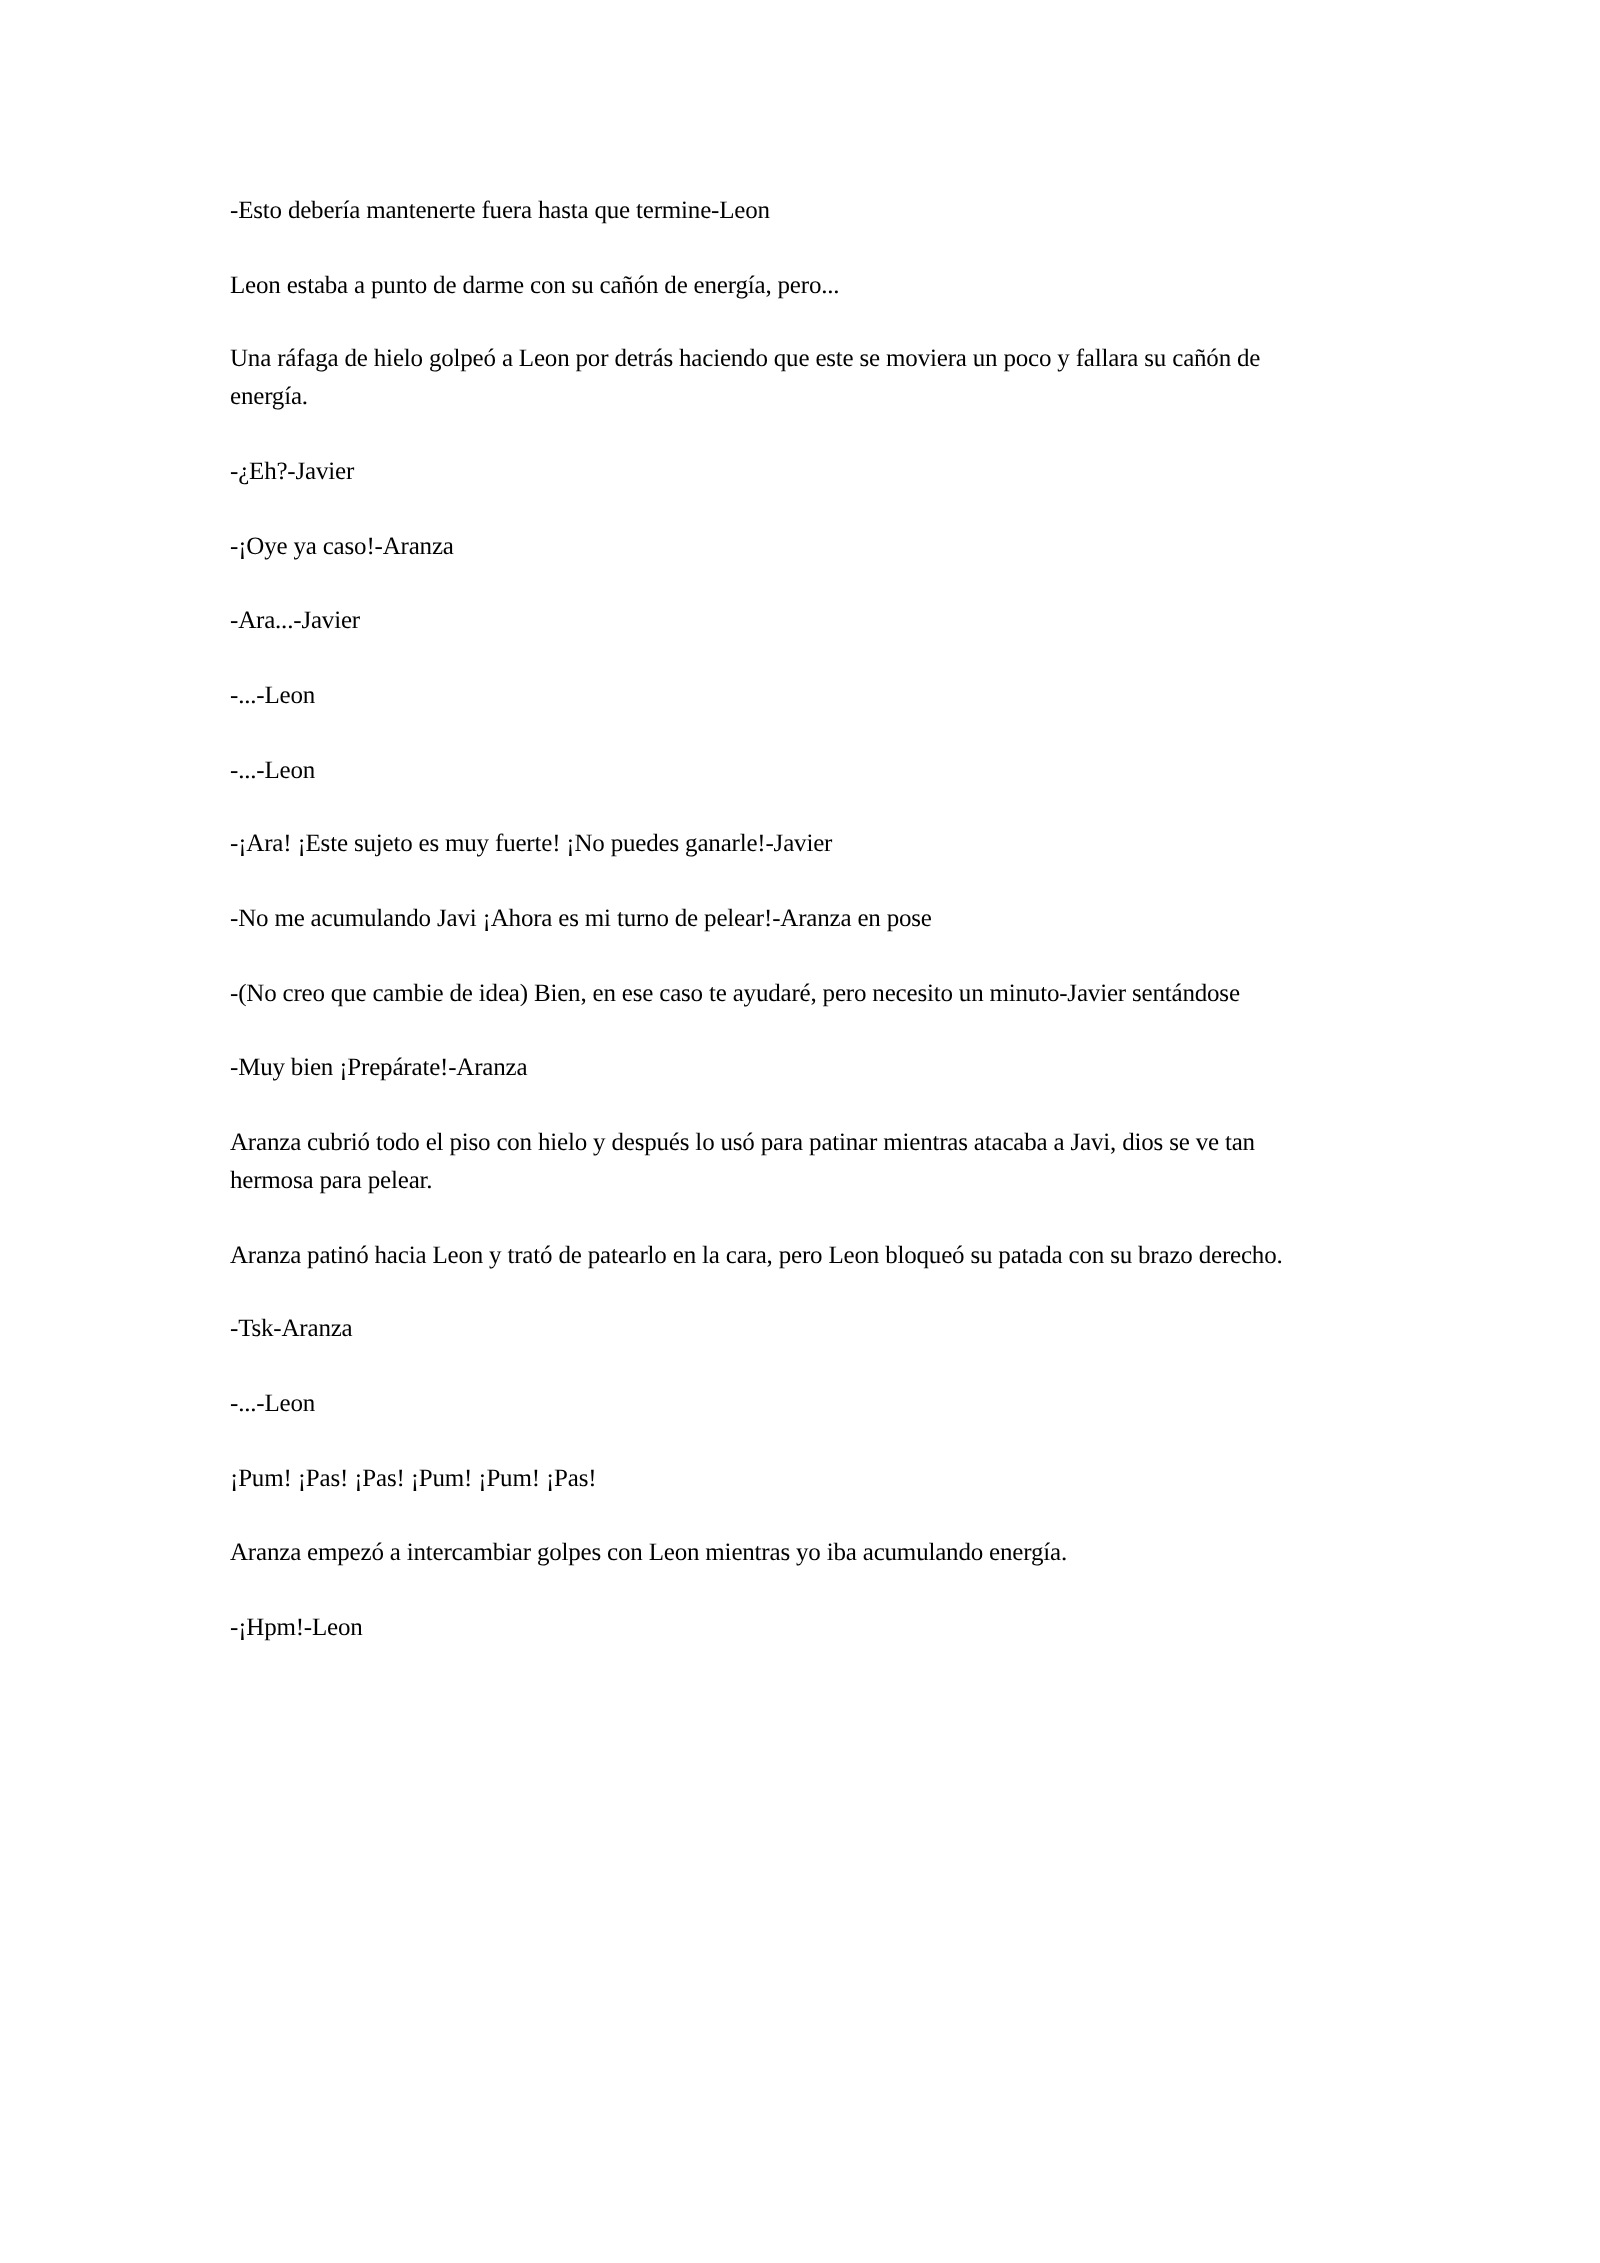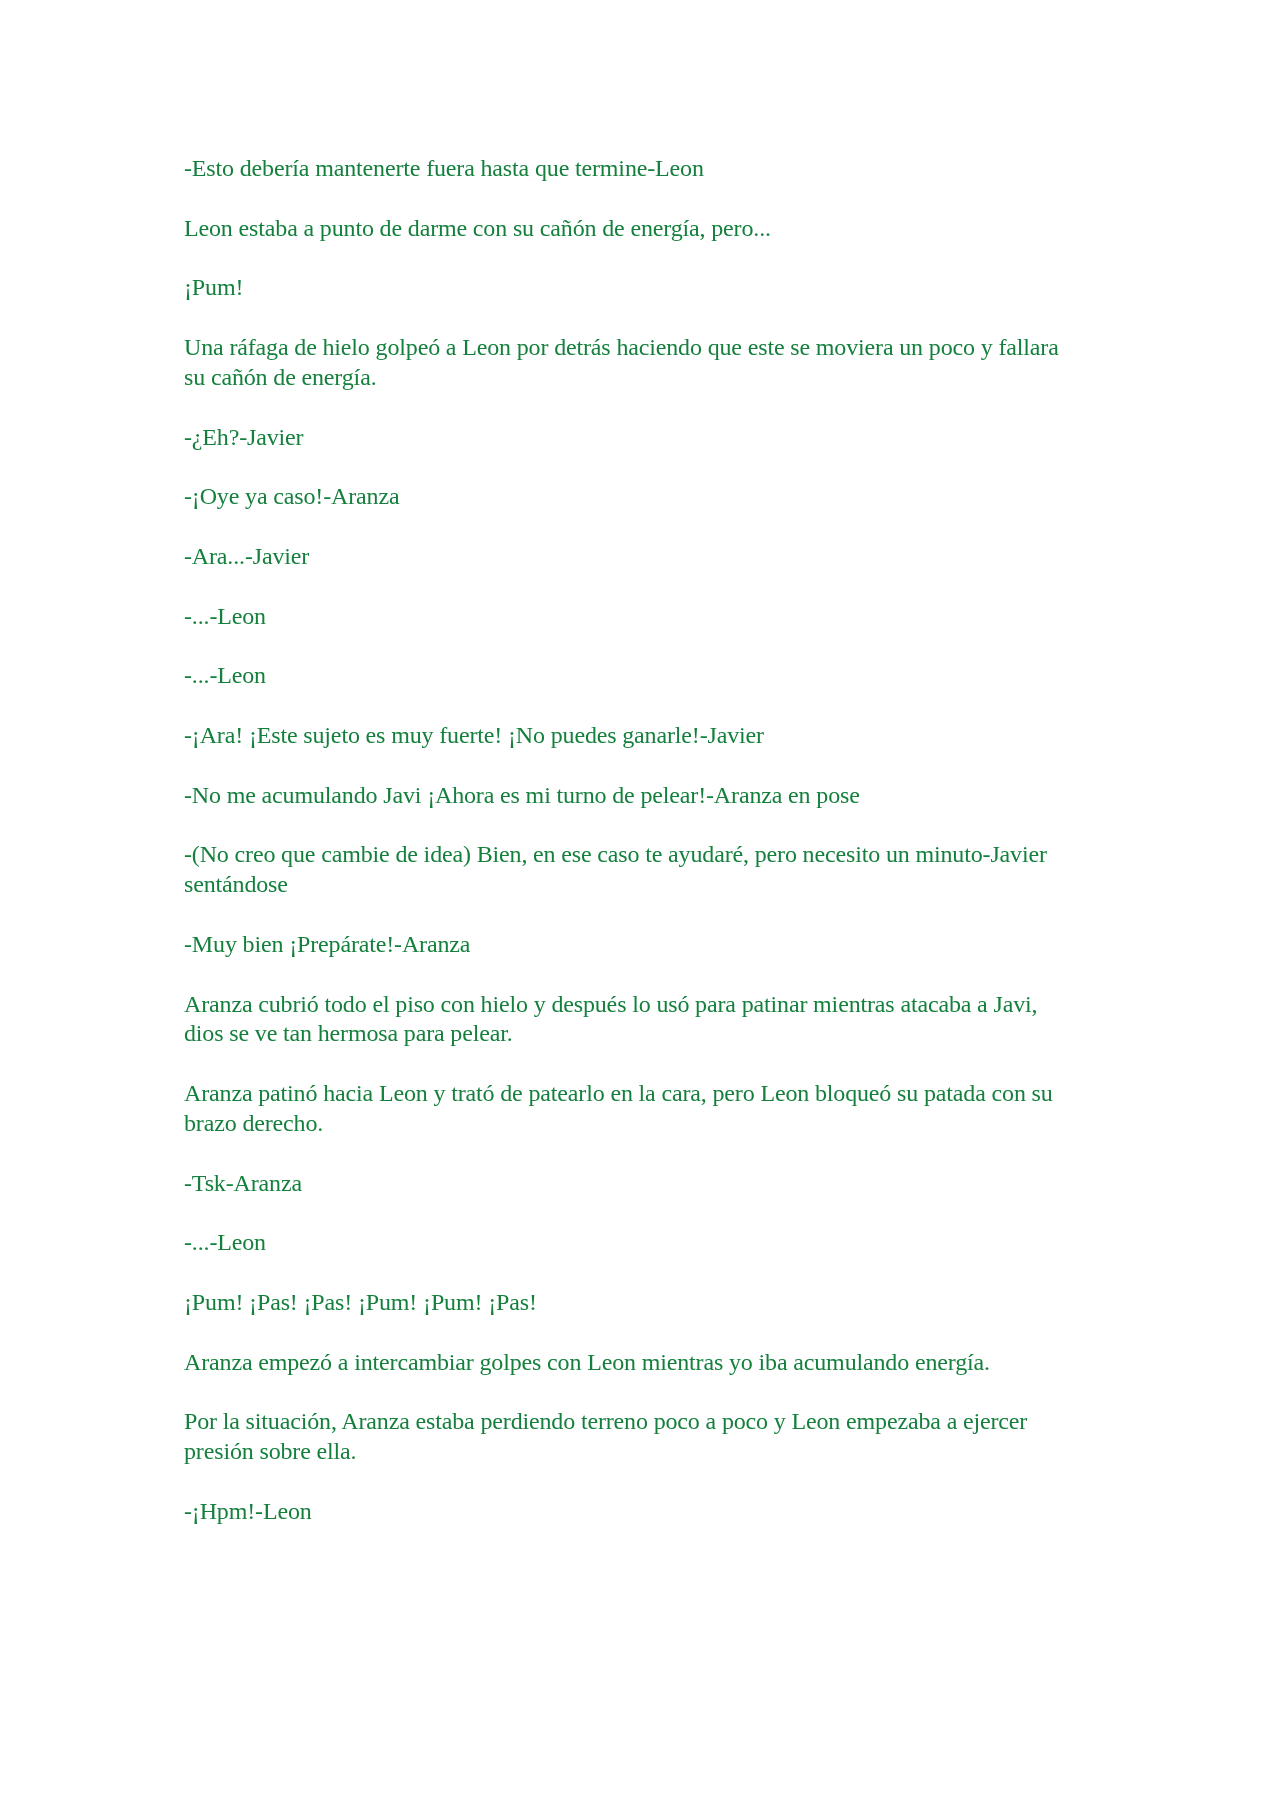--- a/index.html
+++ b/index.html
@@ -27,9 +27,9 @@
       top: 154px;
       width: 890px;
       font-family: "Liberation Serif", "DejaVu Serif", serif;
-      font-size: 24px;
+      font-size: 20px;
       line-height: 29.85px;
-      color: #15803d;
+      color: #000000;
       letter-spacing: -0.15px;
     }
     .para {

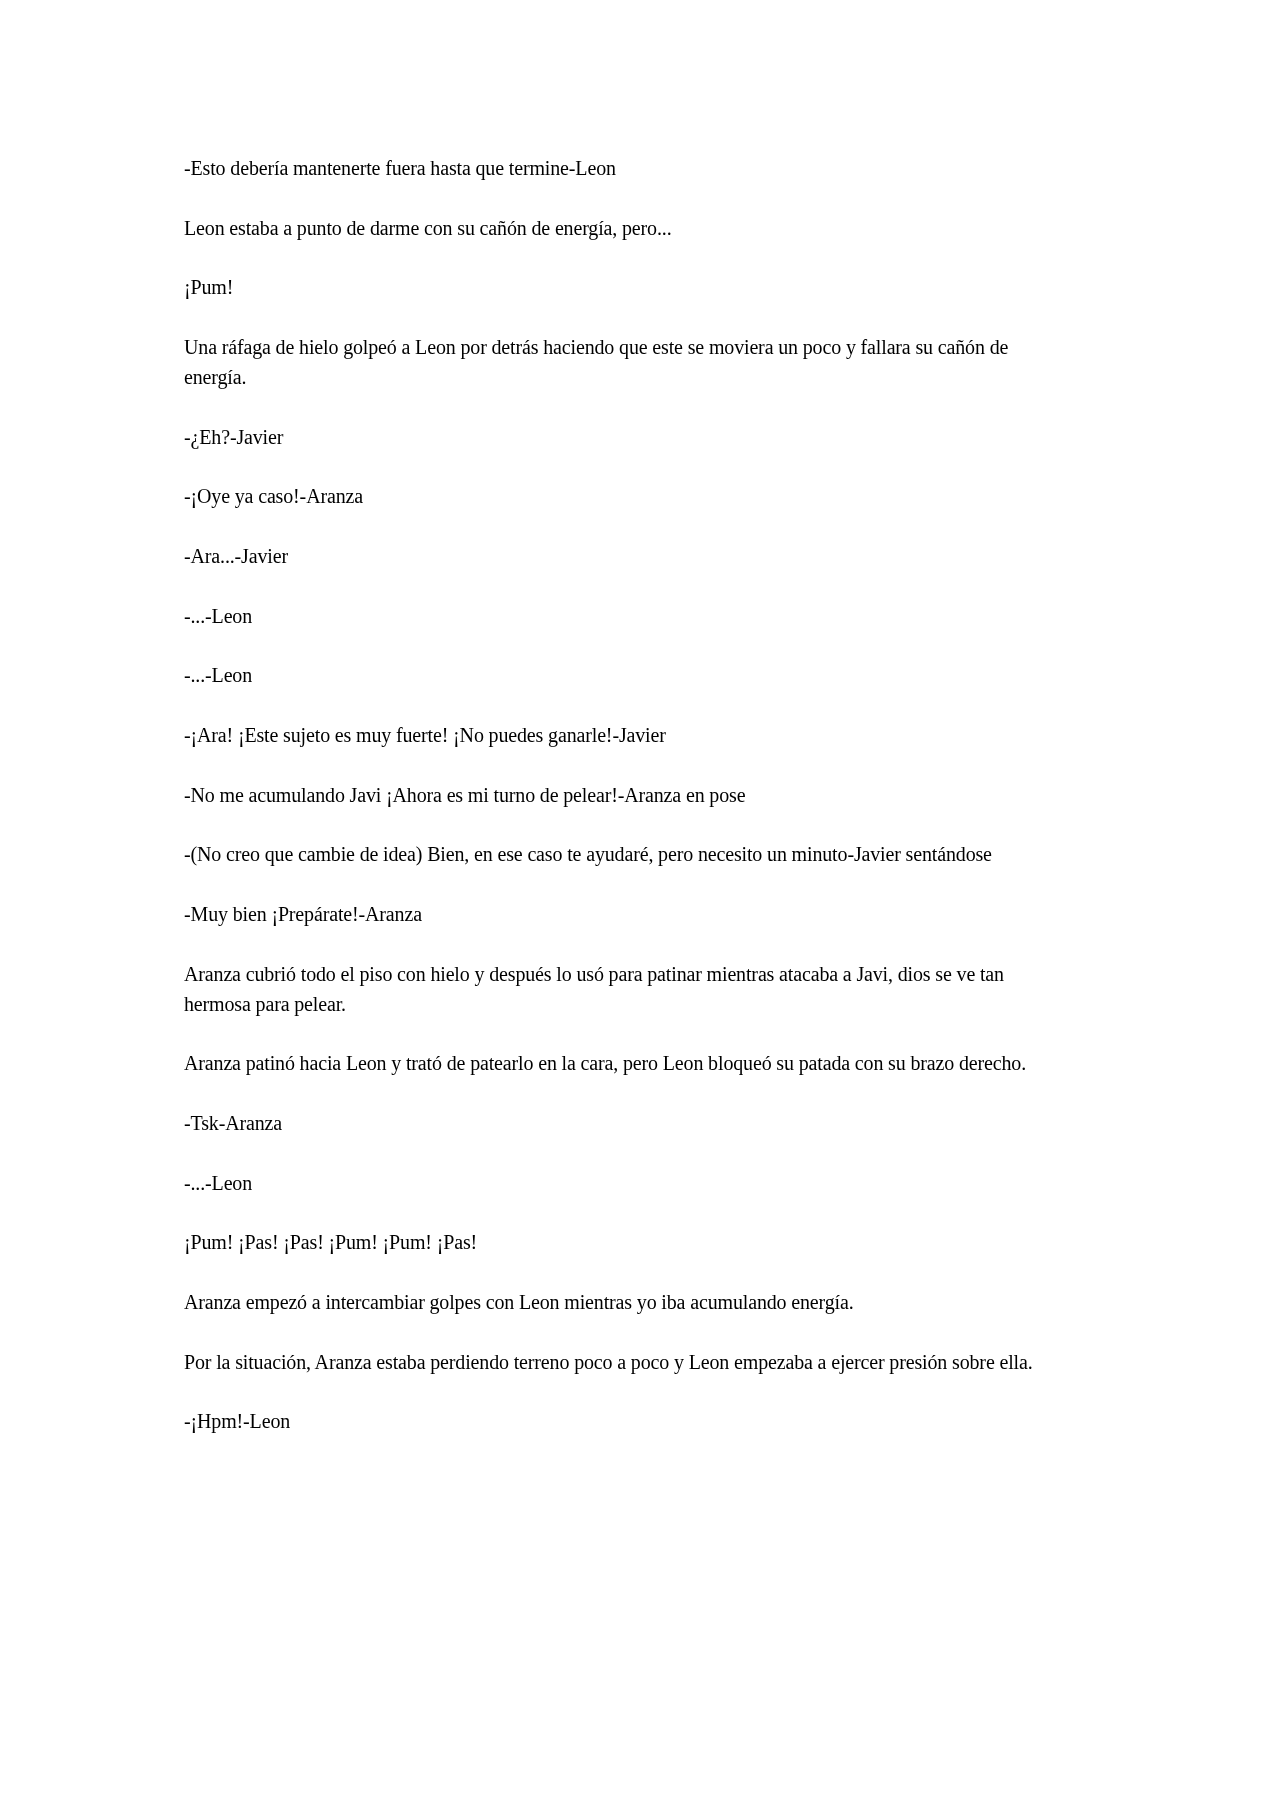--- a/index.html
+++ b/index.html
@@ -45,7 +45,6 @@
   <div class="content">
     <p class="para">-Esto debería mantenerte fuera hasta que termine-Leon</p>
     <p class="para">Leon estaba a punto de darme con su cañón de energía, pero...</p>
-    <p class="para">¡Pum!</p>
     <p class="para">Una ráfaga de hielo golpeó a Leon por detrás haciendo que este se moviera un poco y fallara su cañón de energía.</p>
     <p class="para">-¿Eh?-Javier</p>
     <p class="para">-¡Oye ya caso!-Aranza</p>

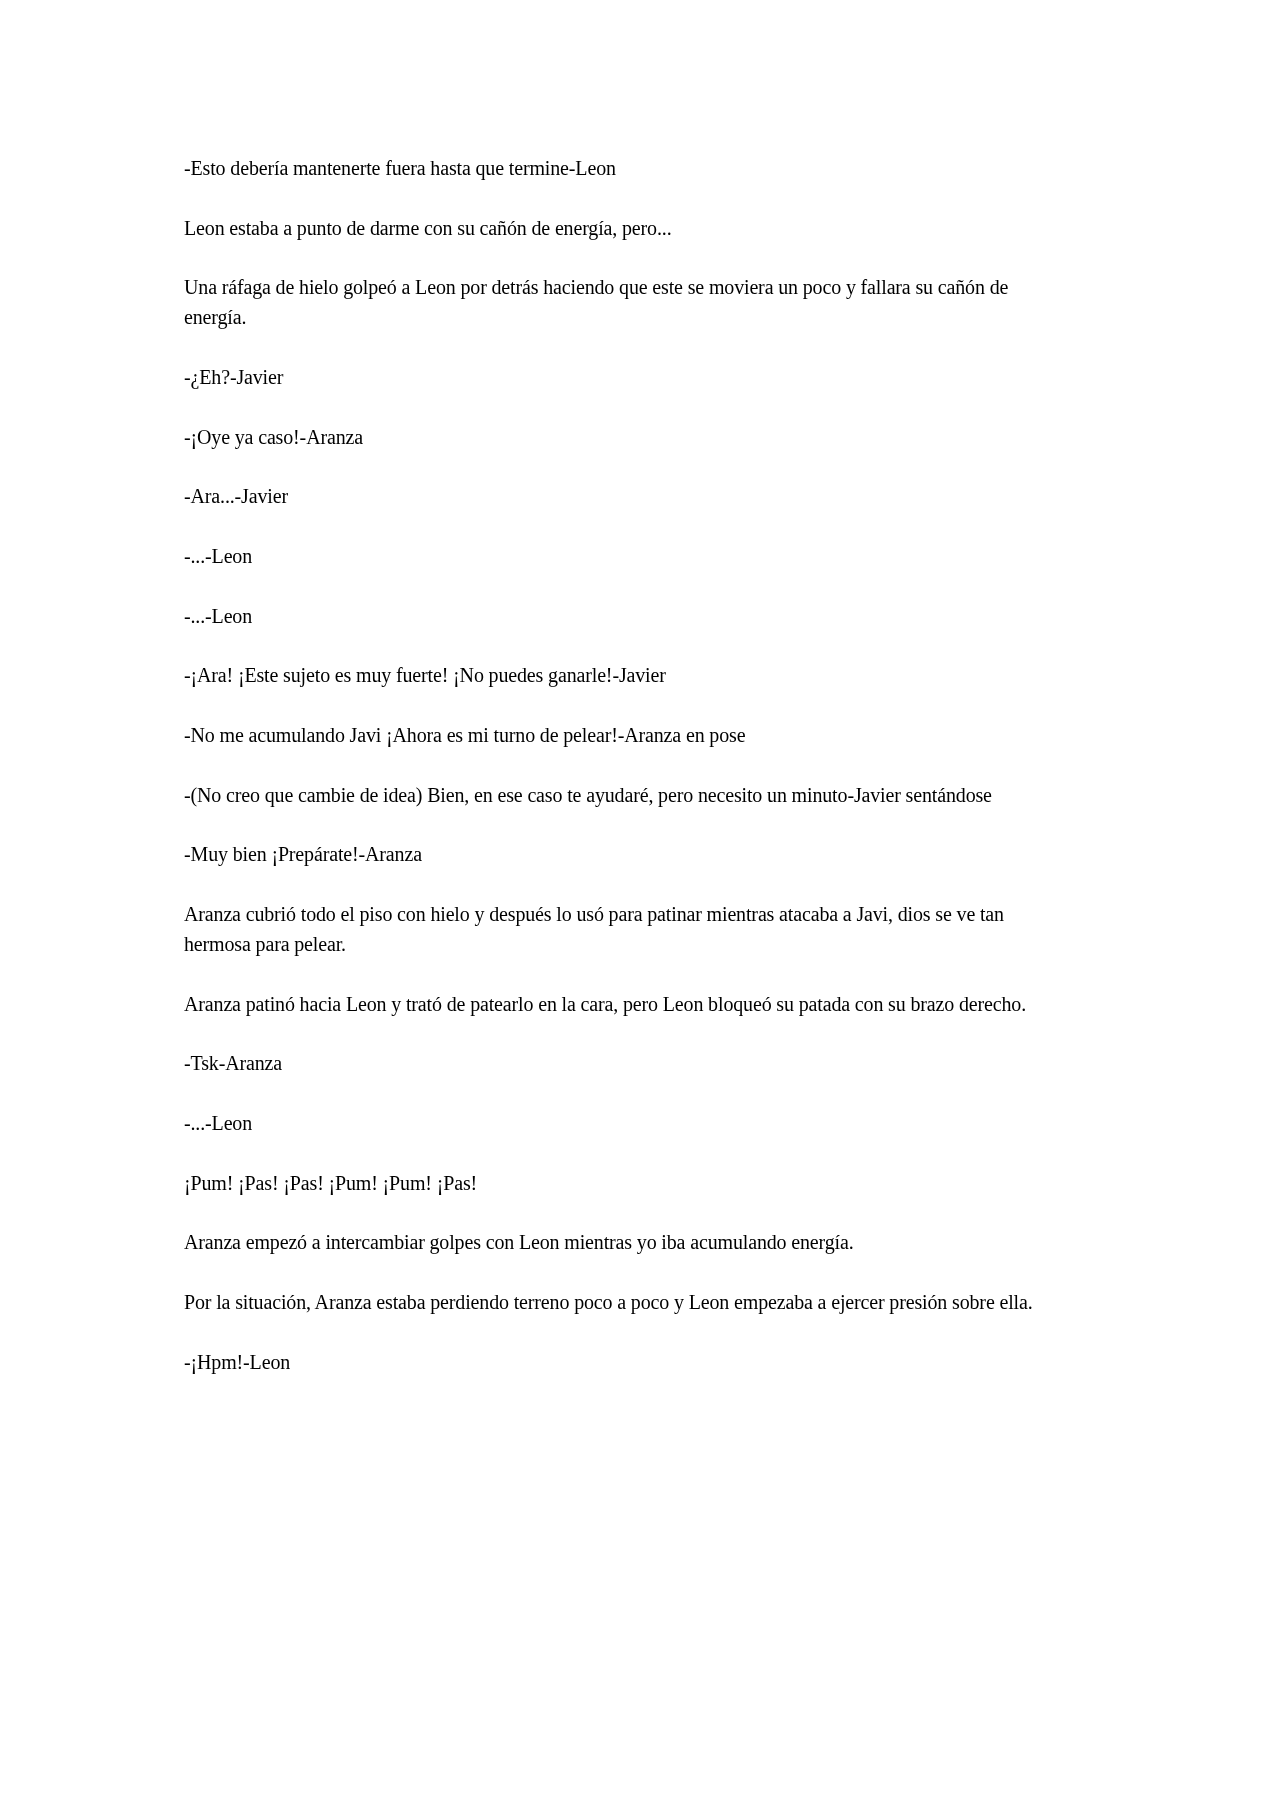--- a/index.html
+++ b/index.html
@@ -61,7 +61,6 @@
     <p class="para">-...-Leon</p>
     <p class="para">¡Pum! ¡Pas! ¡Pas! ¡Pum! ¡Pum! ¡Pas!</p>
     <p class="para">Aranza empezó a intercambiar golpes con Leon mientras yo iba acumulando energía.</p>
-    <p class="para">Por la situación, Aranza estaba perdiendo terreno poco a poco y Leon empezaba a ejercer presión sobre ella.</p>
     <p class="para">-¡Hpm!-Leon</p>
   </div>
 </div>

